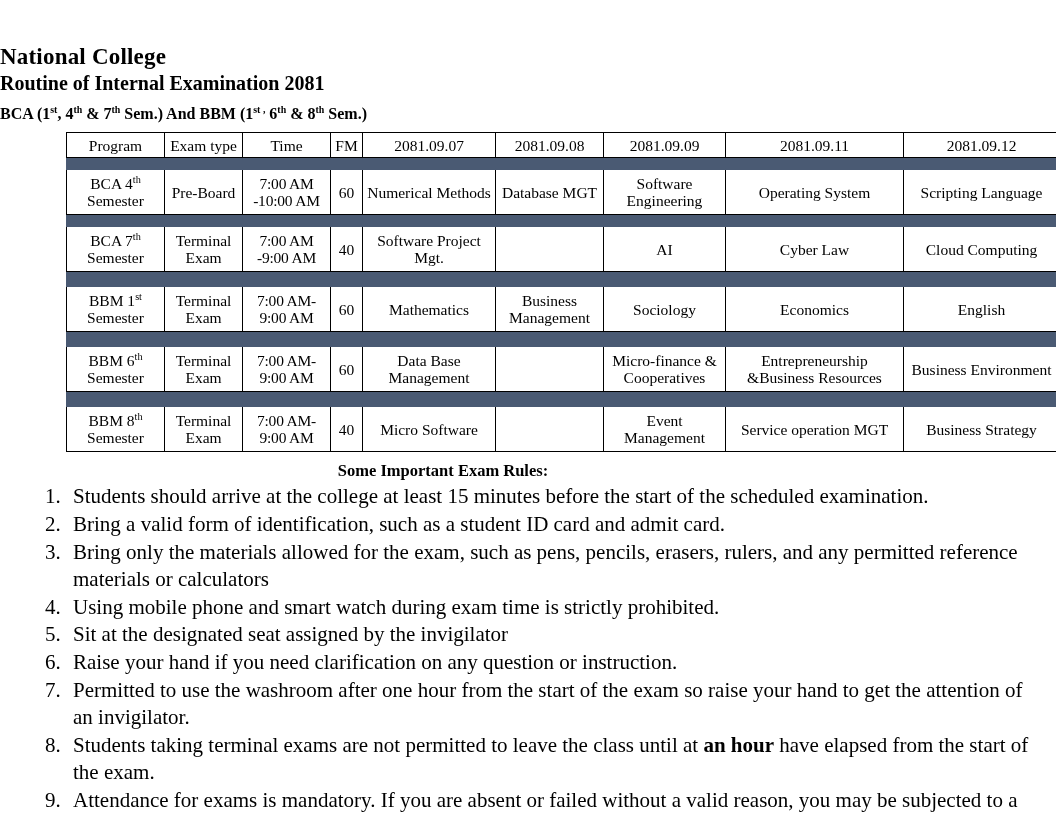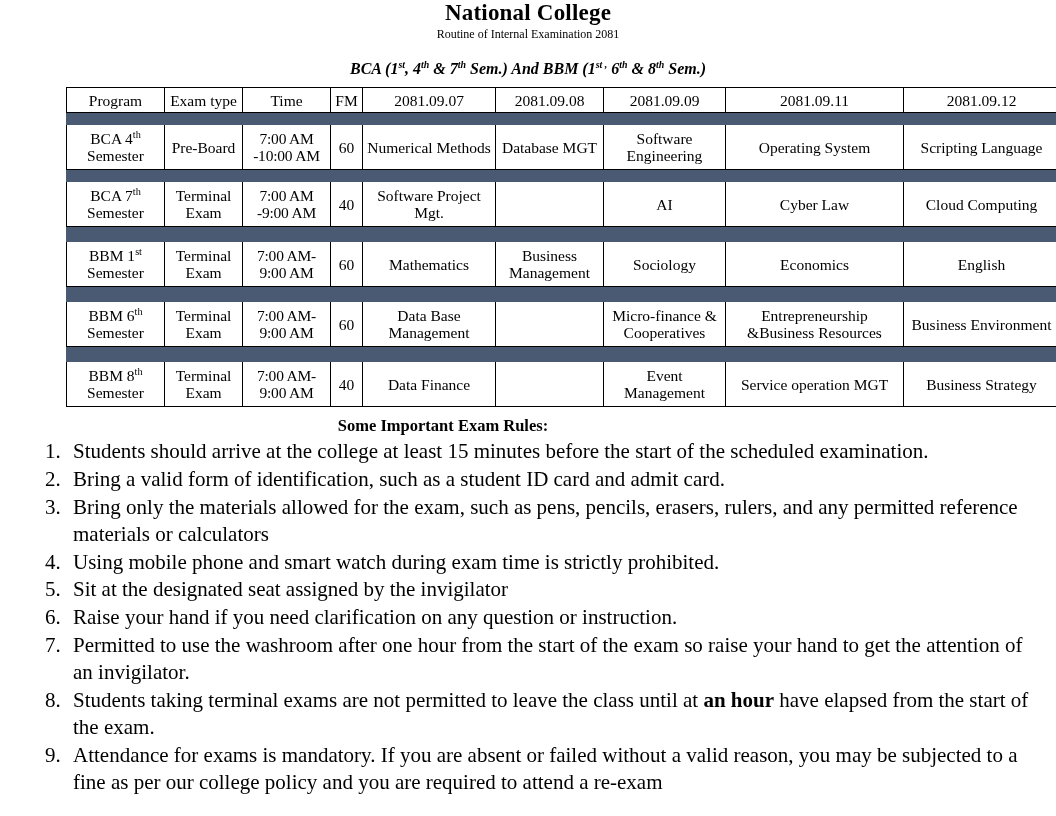--- a/index.html
+++ b/index.html
@@ -24,7 +24,8 @@
 
   
   .heading {
-    text-align: center;
+    text-align: left;
+    padding-top: 44px;
   }
   .title-main {
     font-size: 23px;

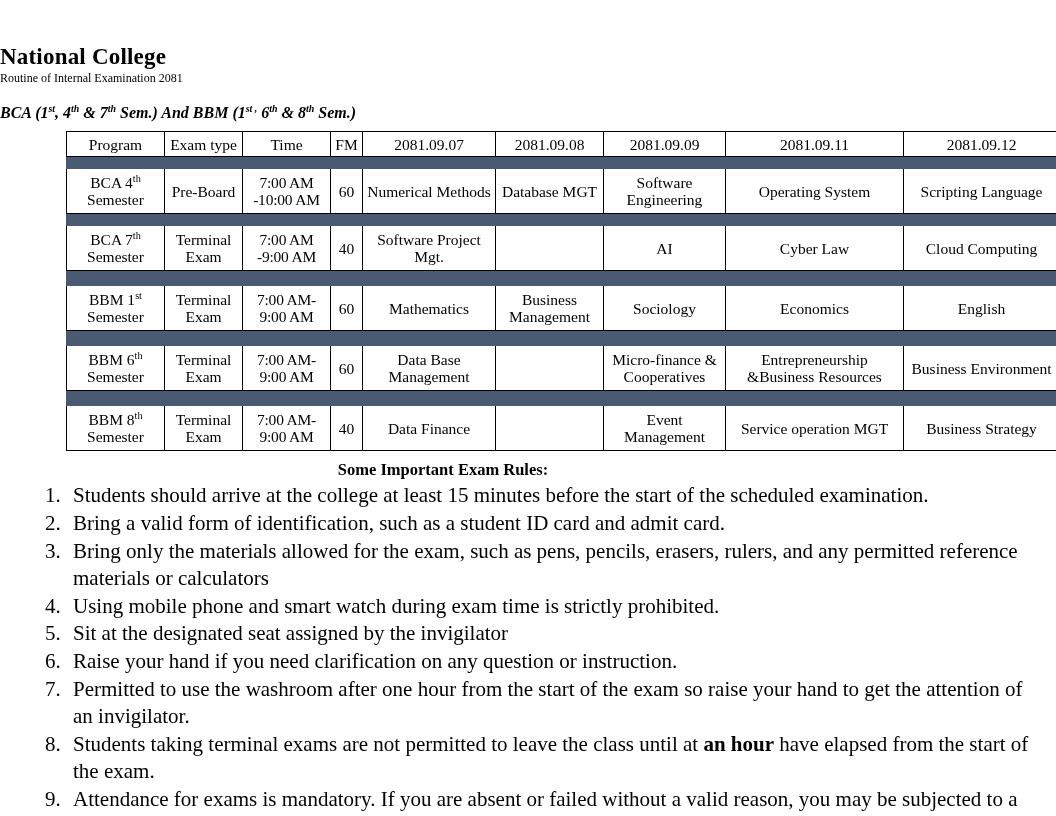--- a/index.html
+++ b/index.html
@@ -34,8 +34,8 @@
     letter-spacing: 0.2px;
   }
   .title-sub {
-    font-size: 12px;
-    font-weight: normal;
+    font-size: 20px;
+    font-weight: bold;
     line-height: 1.25;
     margin-top: 2px;
   }

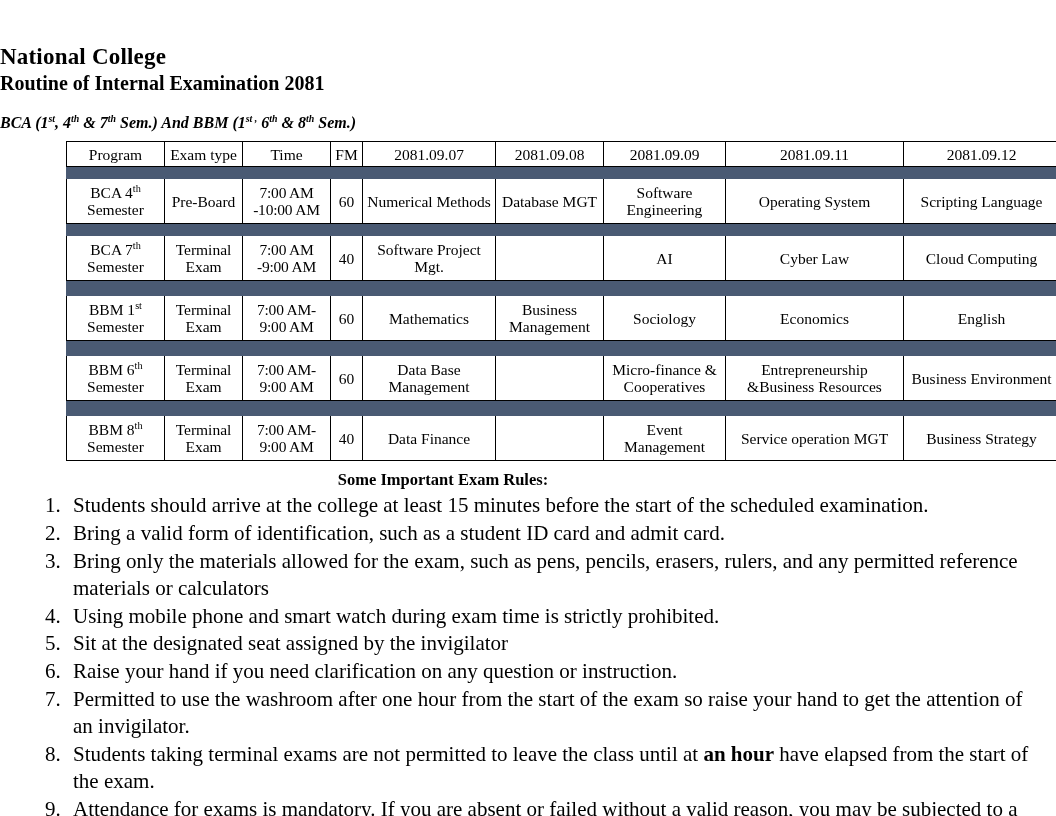--- a/index.html
+++ b/index.html
@@ -43,8 +43,7 @@
     font-size: 16px;
     font-weight: bold;
     line-height: 1.25;
-    margin-top: 17px;
-    font-style: italic;
+    margin-top: 8px;
   }
   .title-sub2 sup, .title-sub sup {
     font-size: 0.62em;

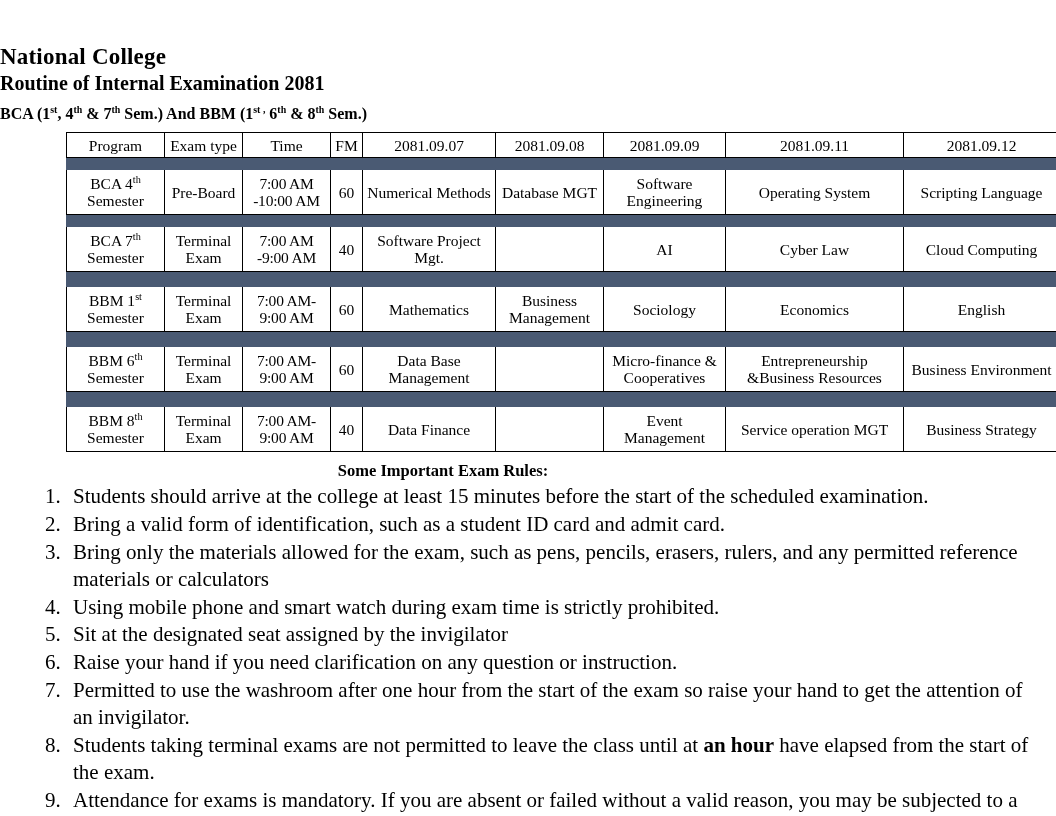--- a/index.html
+++ b/index.html
@@ -248,7 +248,7 @@
           <td>Terminal Exam</td>
           <td class="cell-time">7:00 AM- 9:00 AM</td>
           <td class="cell-fm">40</td>
-          <td>Data Finance</td>
+          <td>Micro Software</td>
           <td></td>
           <td>Event Management</td>
           <td>Service operation MGT</td>

